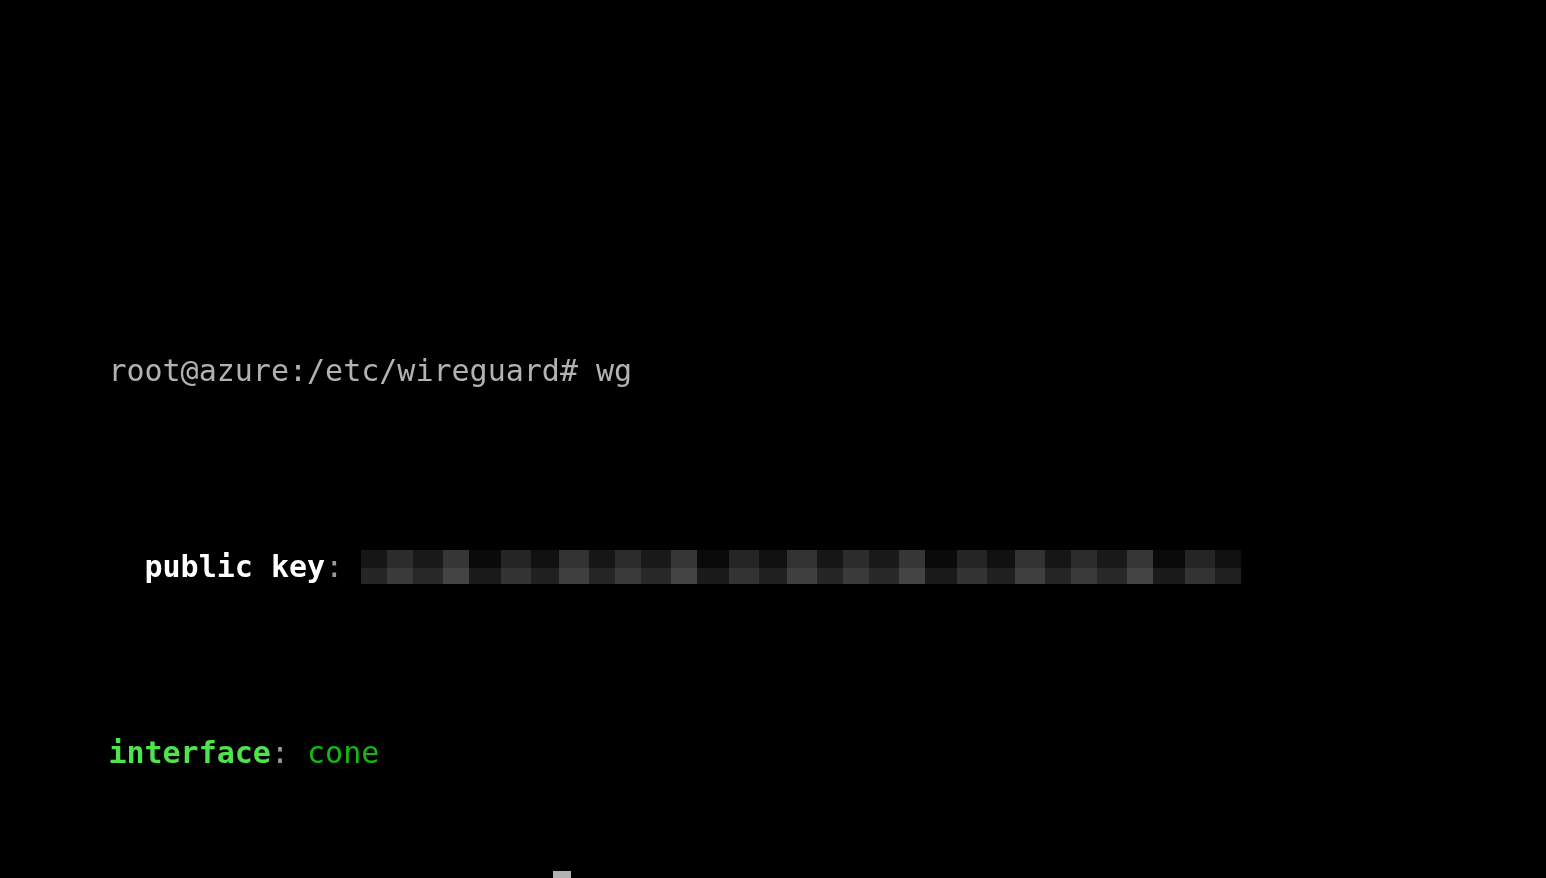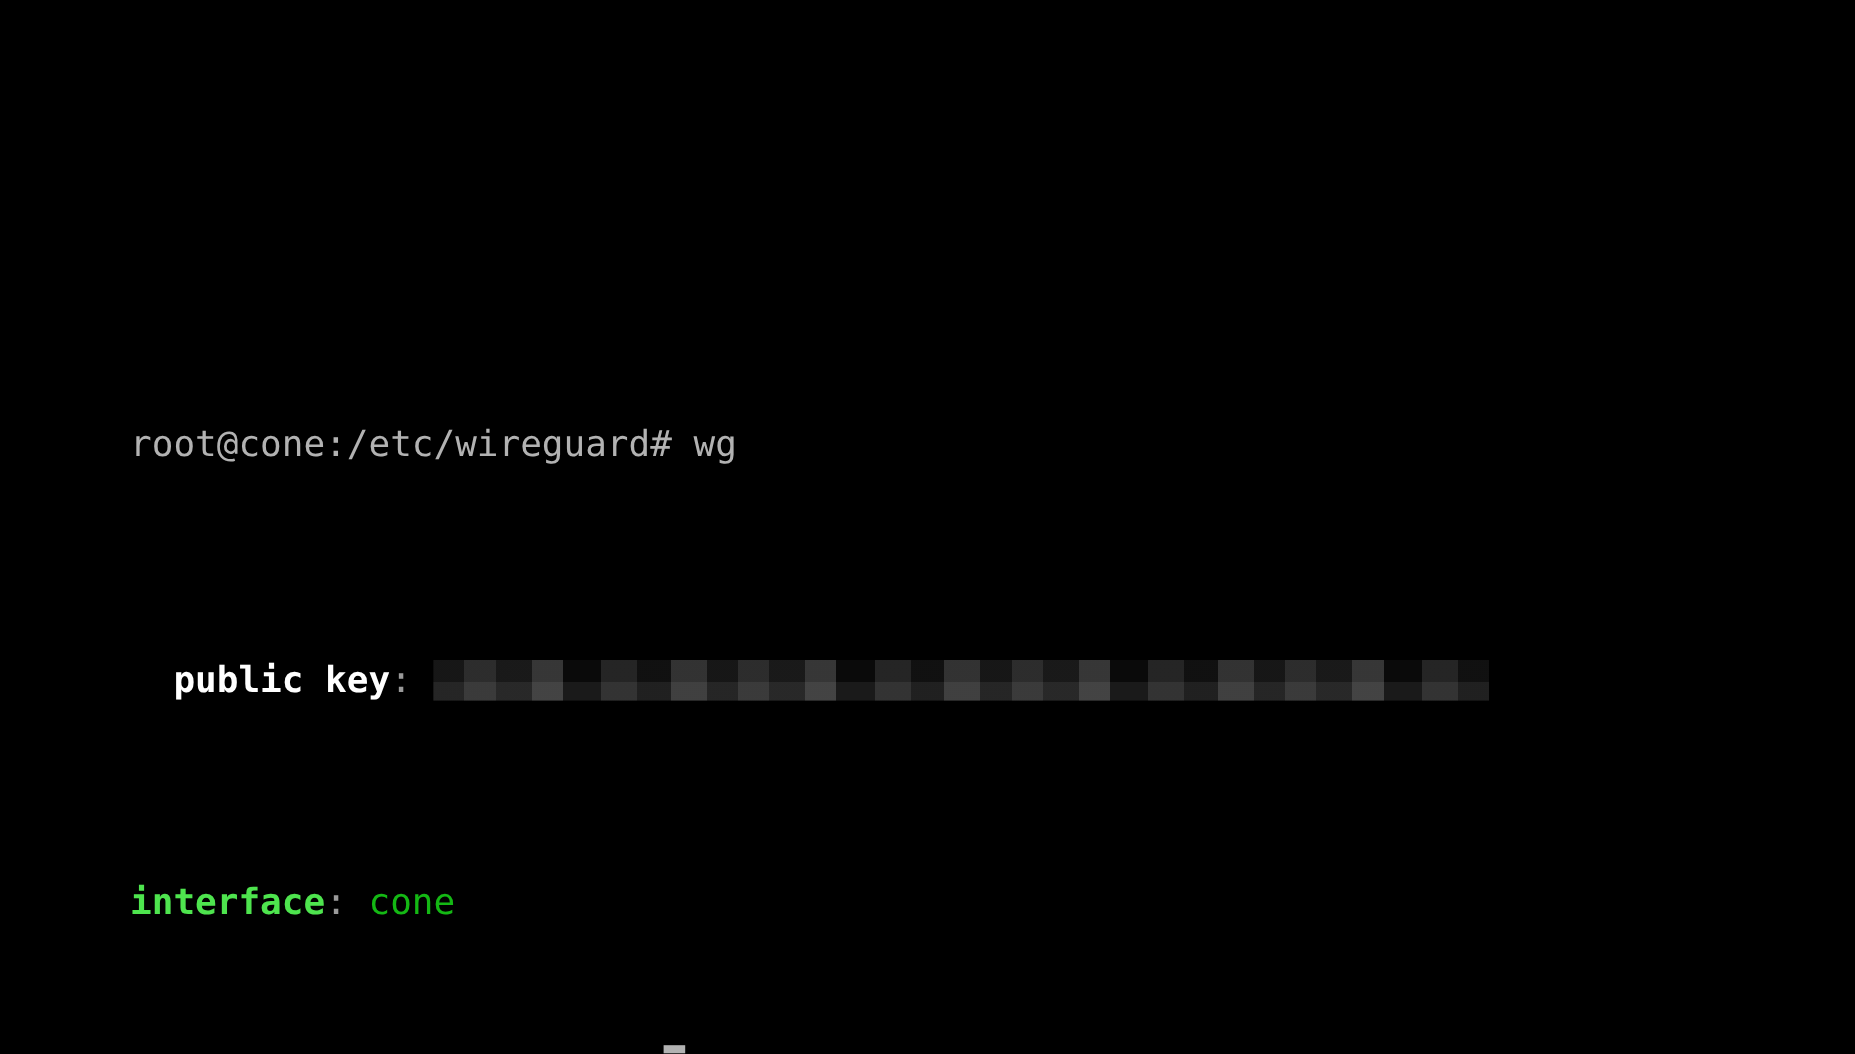--- a/index.html
+++ b/index.html
@@ -94,7 +94,7 @@
 
     
     <div class="line">
-      <span class="c-default">root@cone:/etc/wireguard#</span><span class="c-default"> </span><span class="c-default">wg</span>
+      <span class="c-default">root@azure:/etc/wireguard#</span><span class="c-default"> </span><span class="c-default">wg</span>
     </div>
 
     

